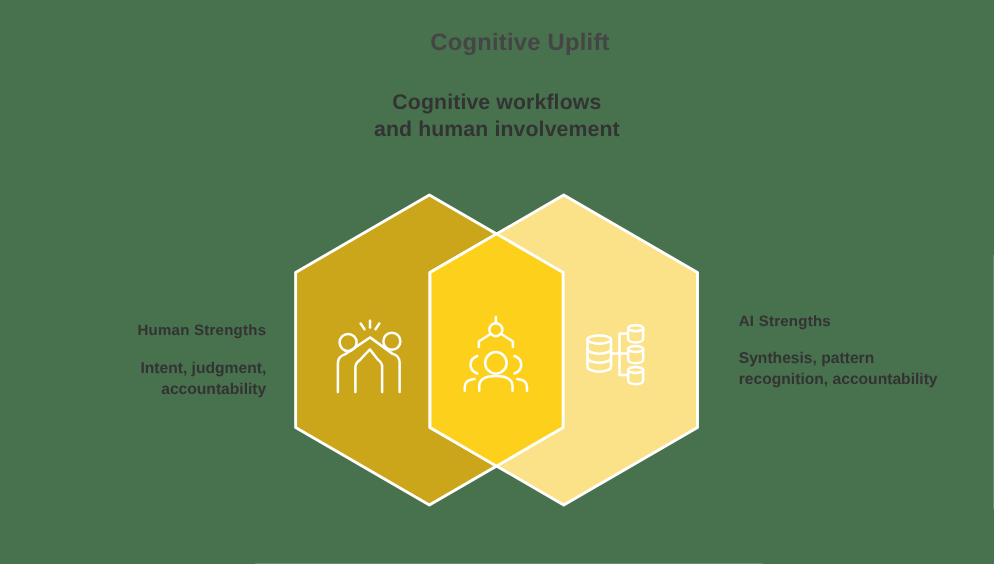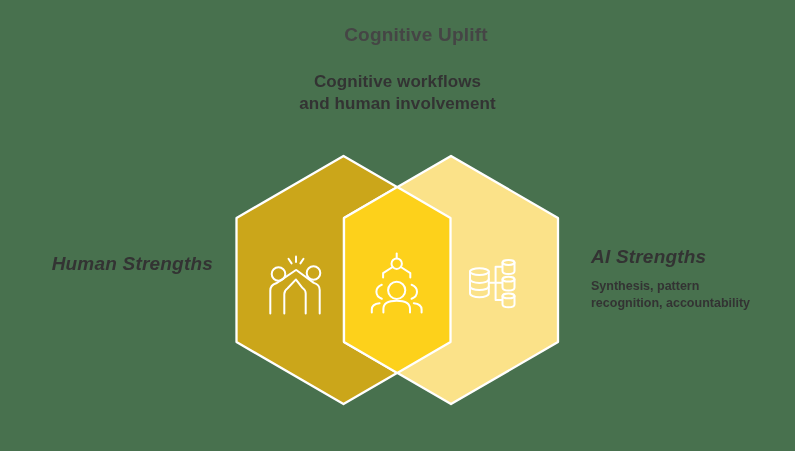--- a/index.html
+++ b/index.html
@@ -36,10 +36,9 @@
     margin-left:10px;
   }
   .side-heading{
-    font-size:19px;
+    font-size:12px;
     line-height:20px;
     letter-spacing:.2px;
-    font-style:italic;
   }
   .side-caption{
     margin-top:12px;

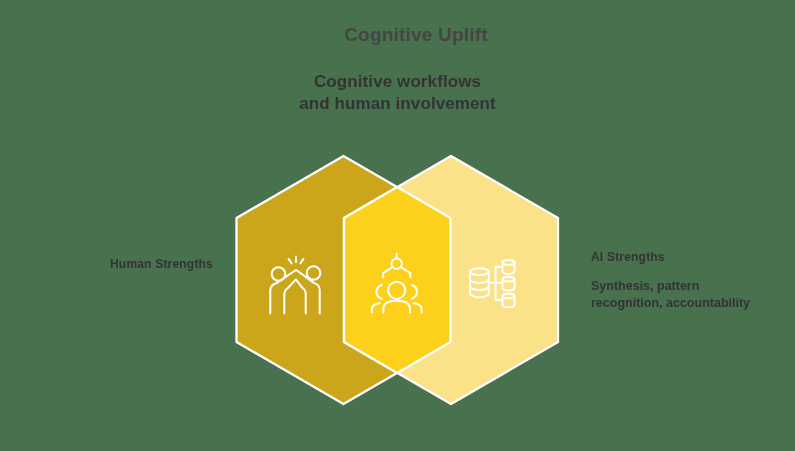--- a/index.html
+++ b/index.html
@@ -112,6 +112,10 @@
 
   <div class="abs left-label" style="color: rgb(51, 51, 51);">
     <div class="side-heading">Human Strengths</div>
+    <div class="side-caption">
+      <div>Intent, judgment,</div>
+      <div>accountability</div>
+    </div>
   </div>
 
   <div class="abs right-label" style="color: rgb(51, 51, 51);">

